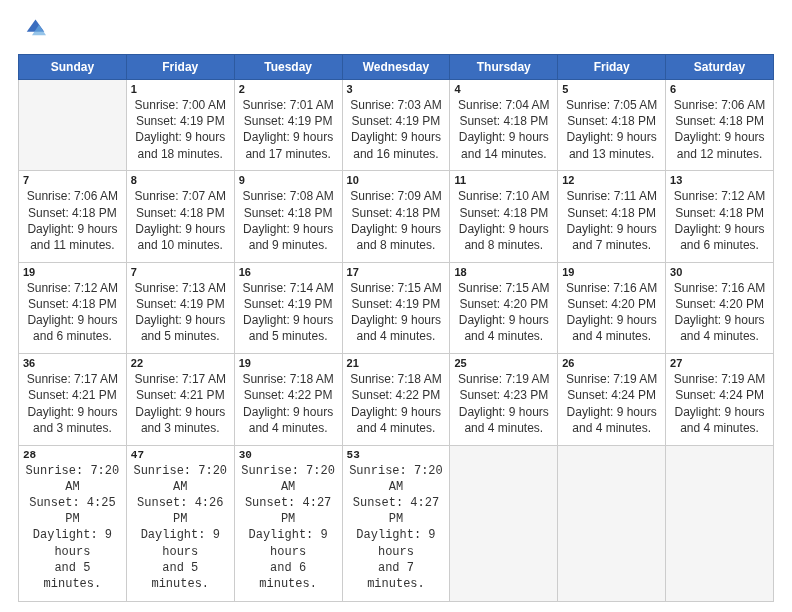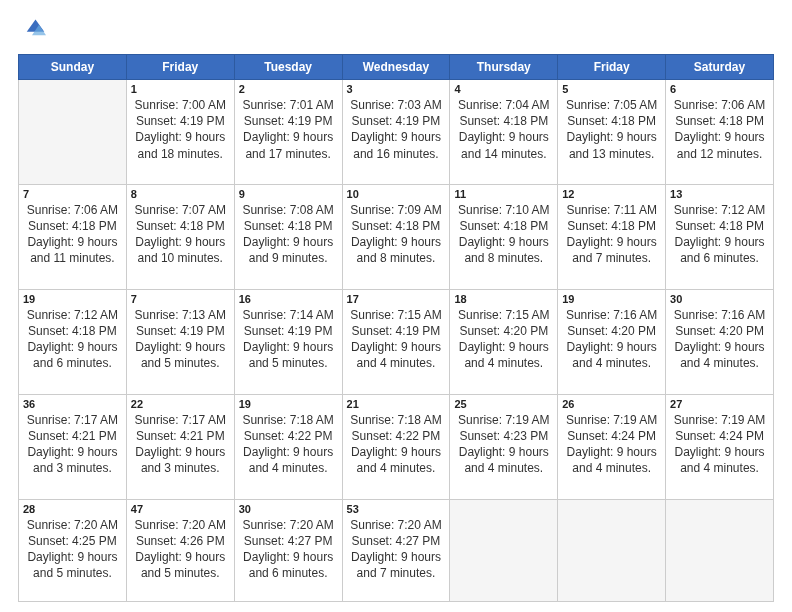--- a/index.html
+++ b/index.html
@@ -104,6 +104,7 @@
     }
     .last-row td {
       height: 72px;
+      font-family: Liberation Mono, monospace;
     }
   </style>
 </head>

